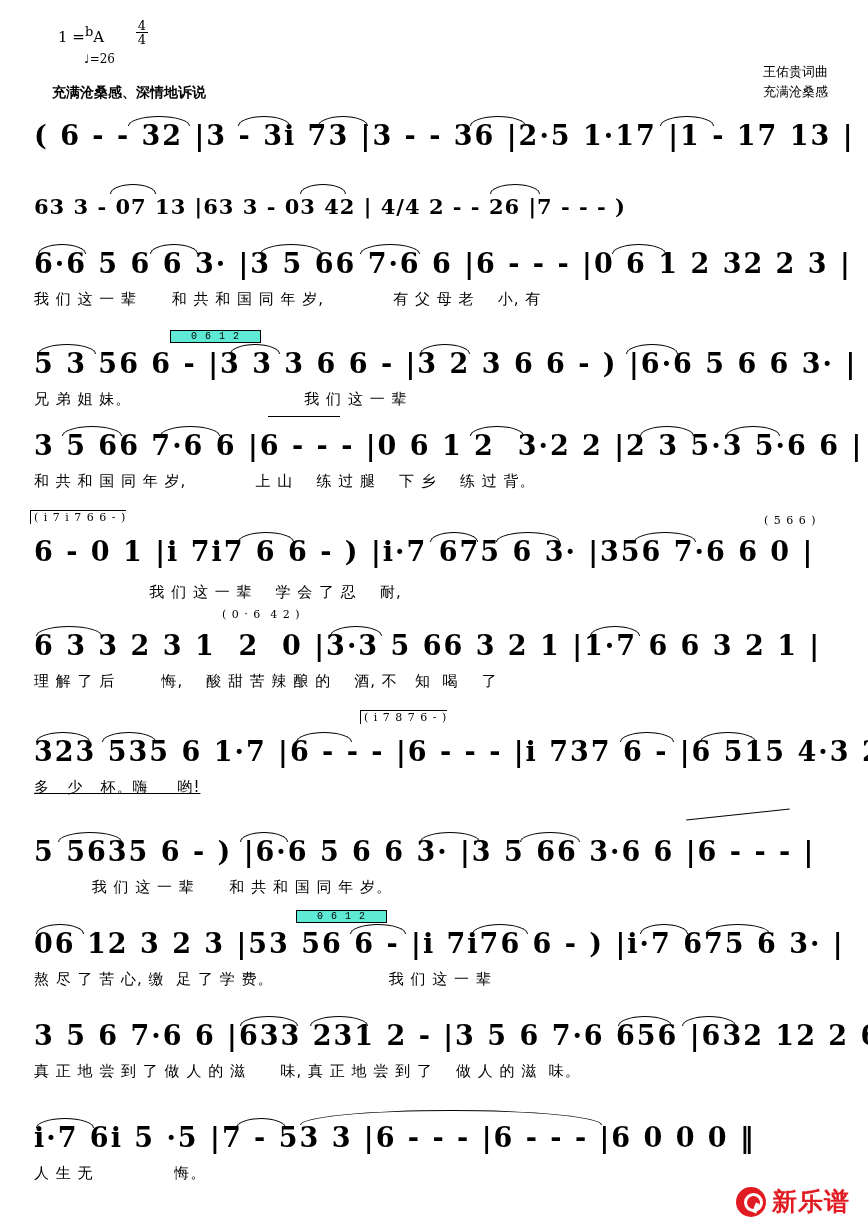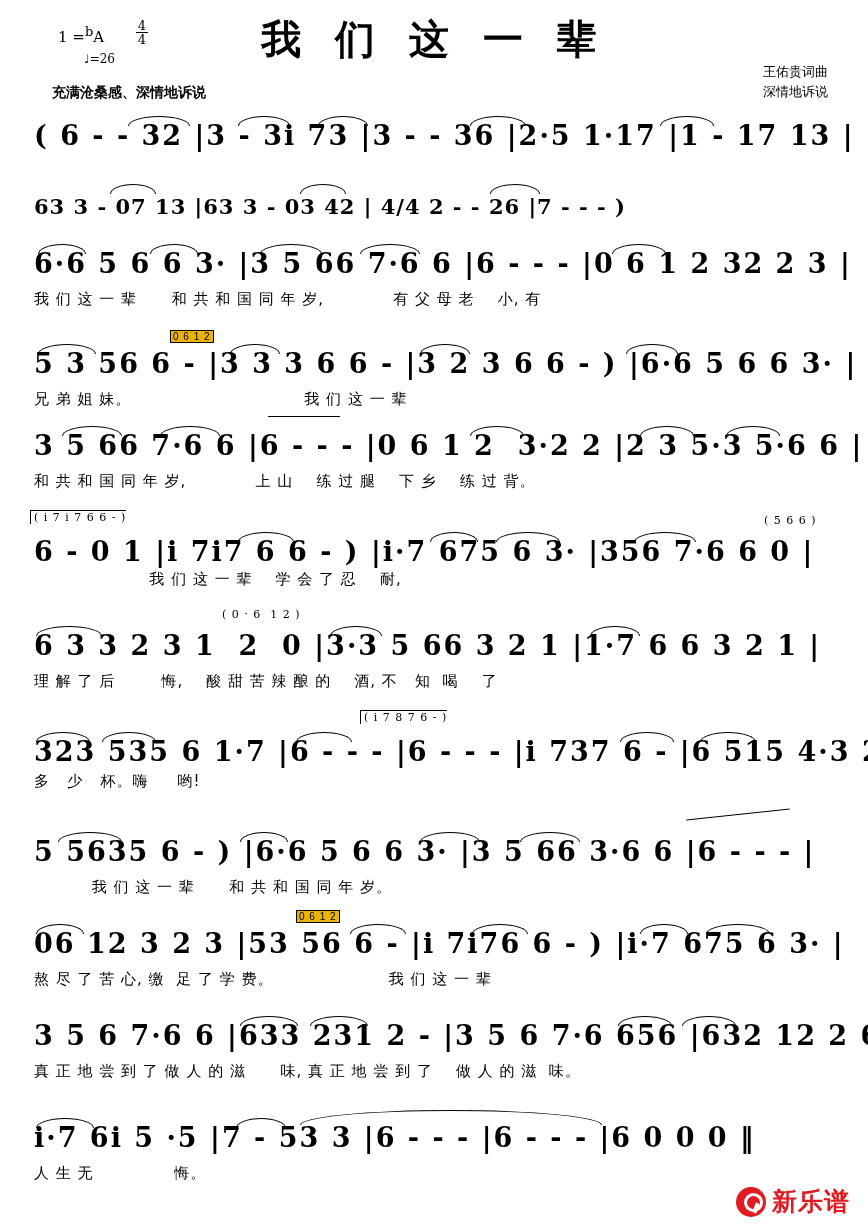--- a/index.html
+++ b/index.html
@@ -126,7 +126,6 @@
 
 <div class="sheet">
 
-  <div class="title">我 们 这 一 辈</div>
 
   <div class="keysig">
     <span>1 =</span><span class="flat">b</span><span>A</span>

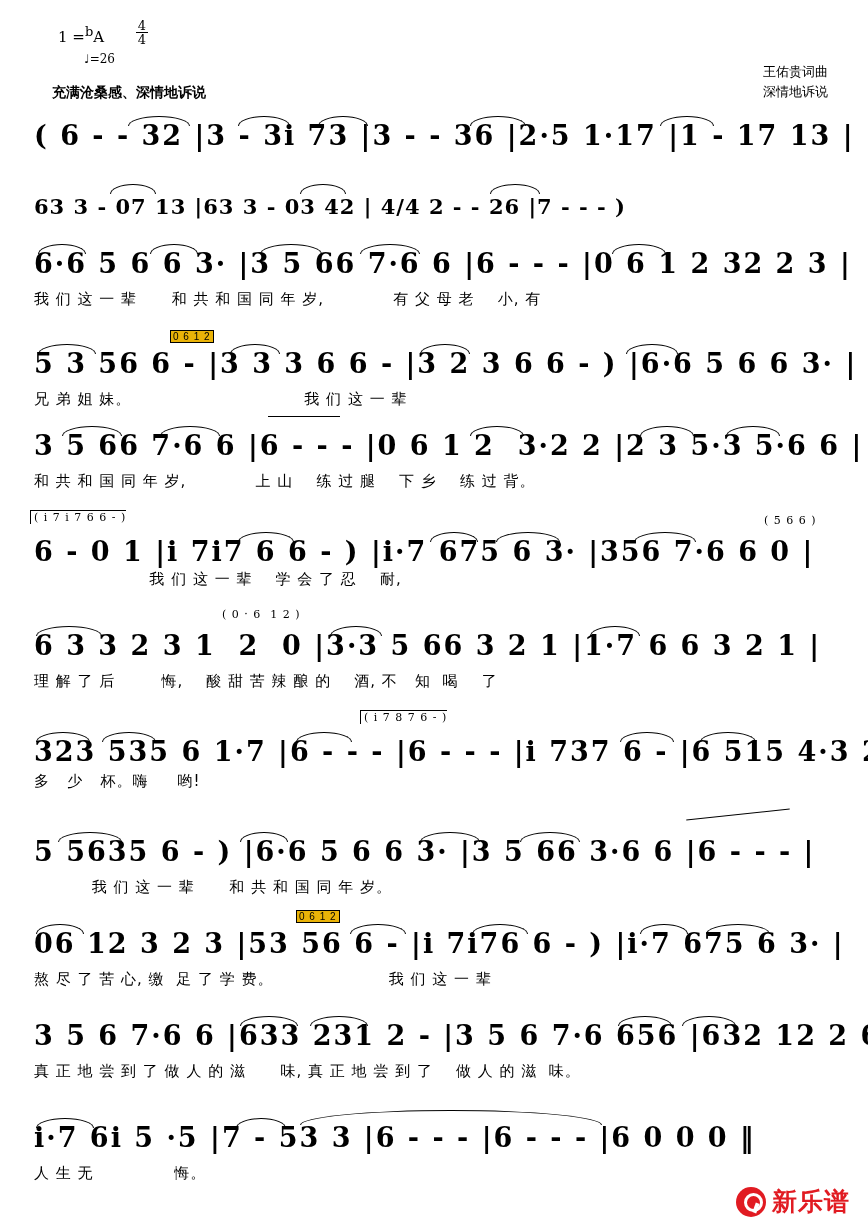--- a/index.html
+++ b/index.html
@@ -142,7 +142,7 @@
 
   <div class="credits">
     <div>王佑贵词曲</div>
-    <div>深情地诉说</div>
+    <div>充满沧桑感</div>
   </div>
 
   <div class="line" style="top:120px;">

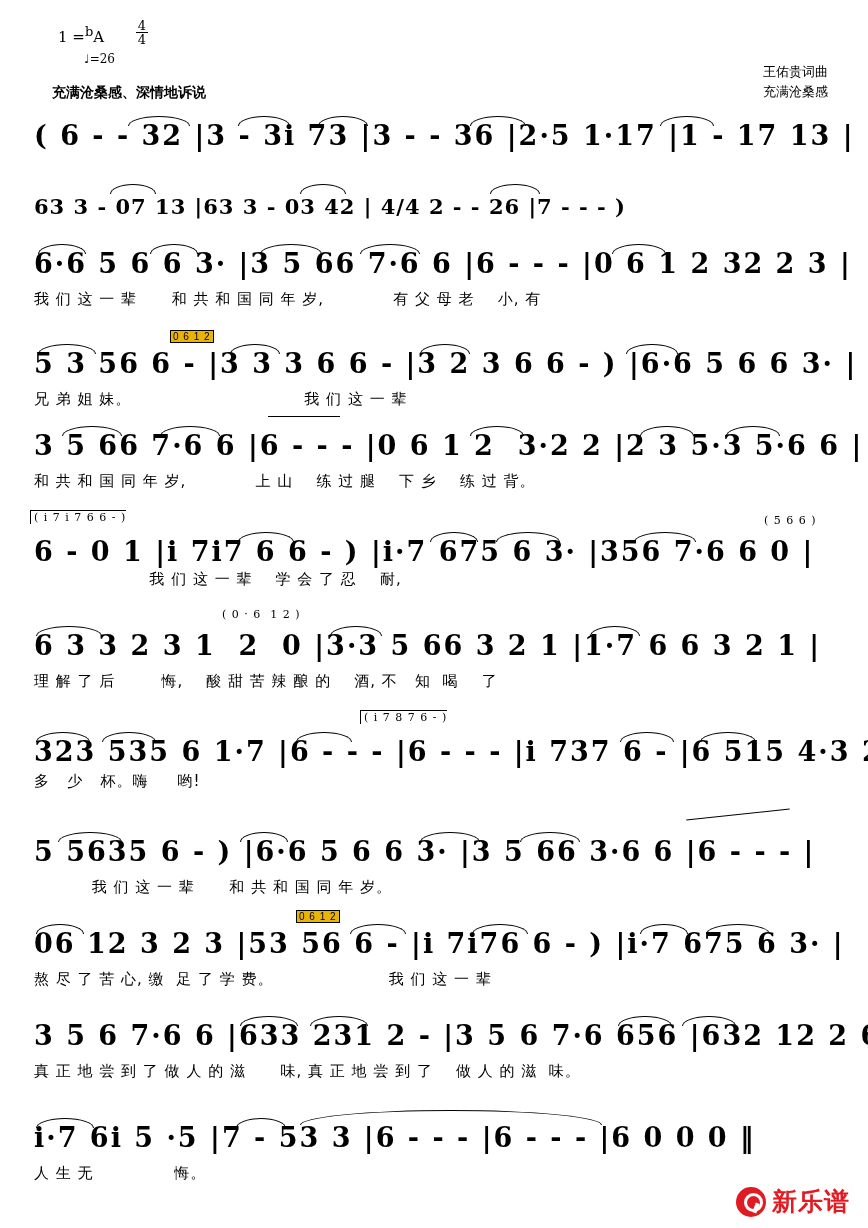--- a/index.html
+++ b/index.html
@@ -77,12 +77,12 @@
   }
   .tinybox{
     position:absolute;
-    font-family:Liberation Sans, sans-serif;
+    font-family:Liberation Mono, monospace;
     font-size:10px;
     letter-spacing:1px;
     border:1px solid #000;
-    padding:0 2px;
-    background:#eab308;
+    padding:0 20px;
+    background:#5eead4;
   }
   
   .slur{

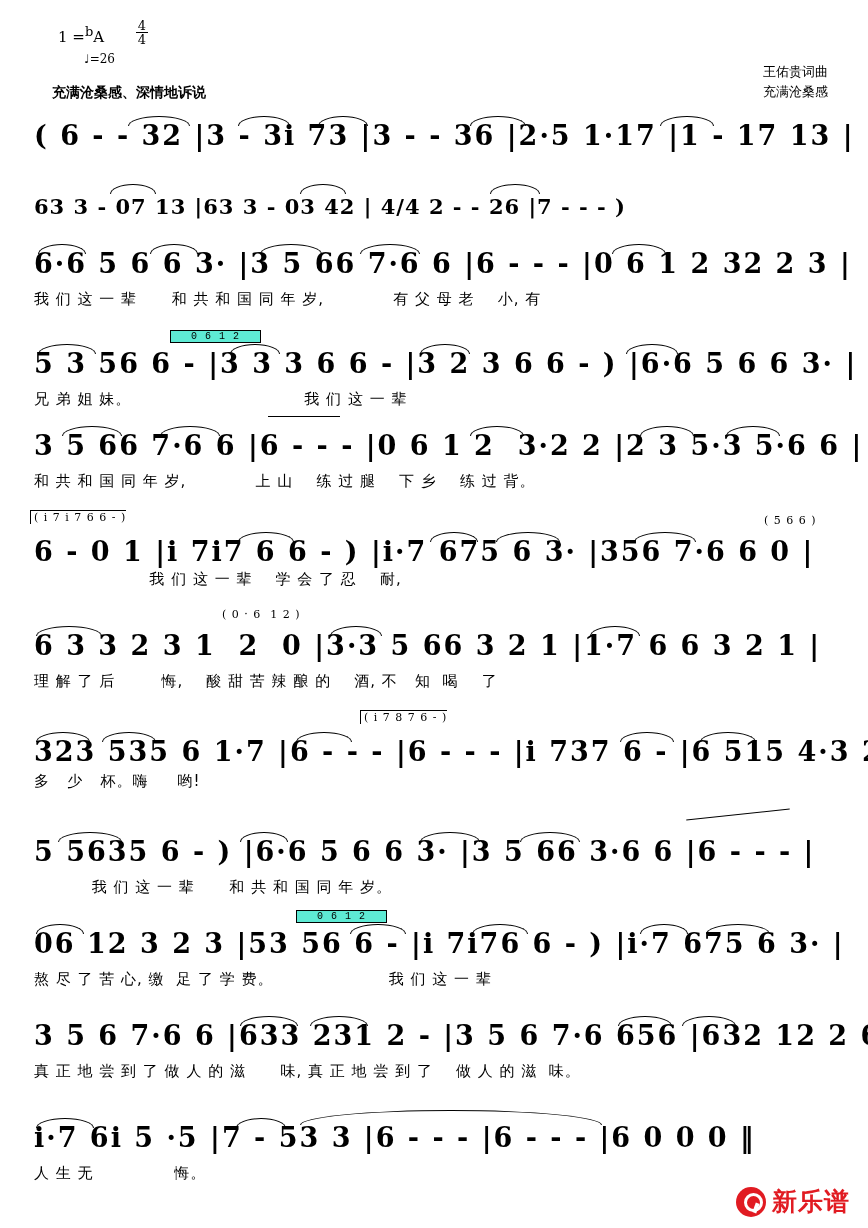--- a/index.html
+++ b/index.html
@@ -200,7 +200,7 @@
     <div class="slur" style="left:496px;top:-4px;width:62px;"></div>
     <div class="slur" style="left:634px;top:-4px;width:60px;"></div>
     <div class="notes">6 - 0 1 |i 7i7 6 6 - ) |i·7 675 6 3· |356 7·6 6 0 |</div>
-    <div class="lyrics" style="top:34px;">                    我 们 这 一 辈    学 会 了 忍    耐,</div>
+    <div class="lyrics" style="top:47px;">                    我 们 这 一 辈    学 会 了 忍    耐,</div>
   </div>
 
   <div class="line" style="top:630px;">

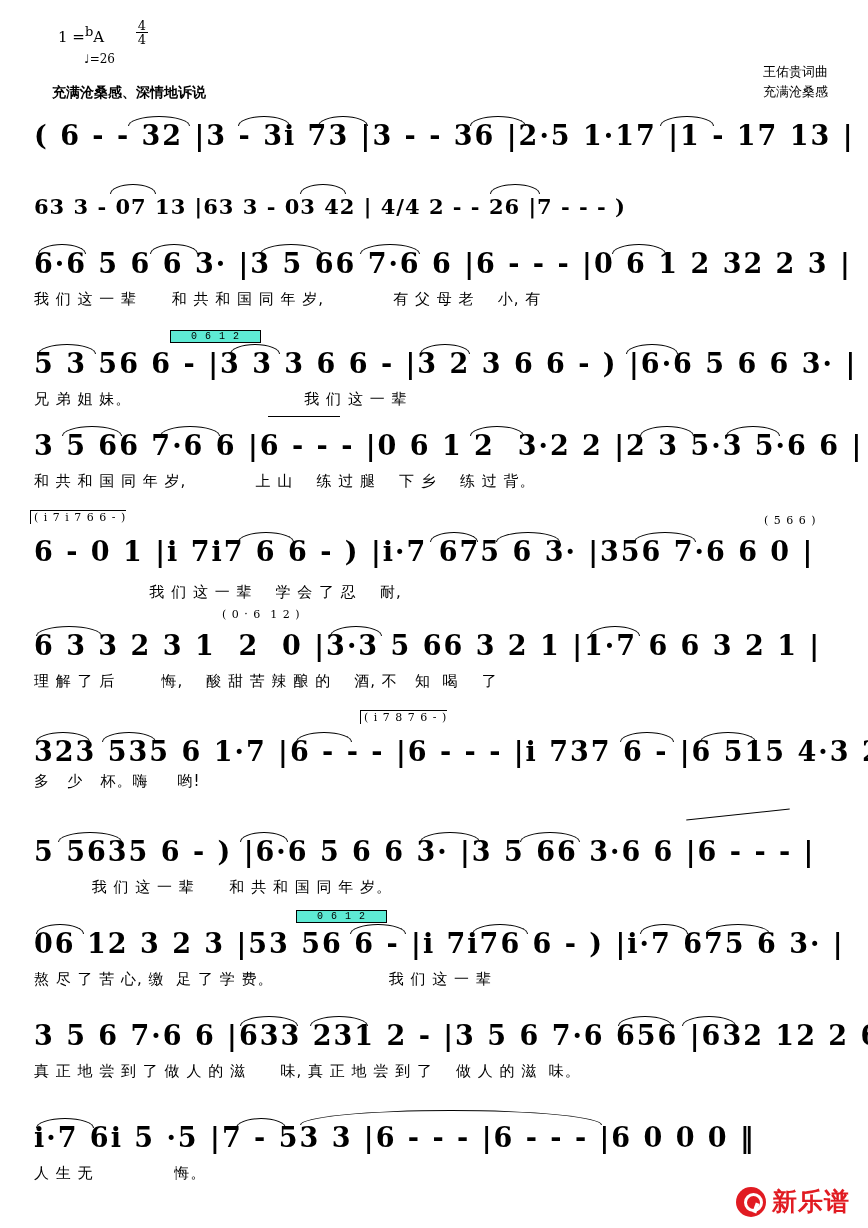--- a/index.html
+++ b/index.html
@@ -204,7 +204,7 @@
   </div>
 
   <div class="line" style="top:630px;">
-    <div class="tiny" style="left:222px;top:-22px;">( 0 · 6  1 2 )</div>
+    <div class="tiny" style="left:222px;top:-22px;">( 0 · 6  4 2 )</div>
     <div class="slur" style="left:36px;top:-4px;width:64px;"></div>
     <div class="slur" style="left:330px;top:-4px;width:50px;"></div>
     <div class="slur" style="left:590px;top:-4px;width:48px;"></div>

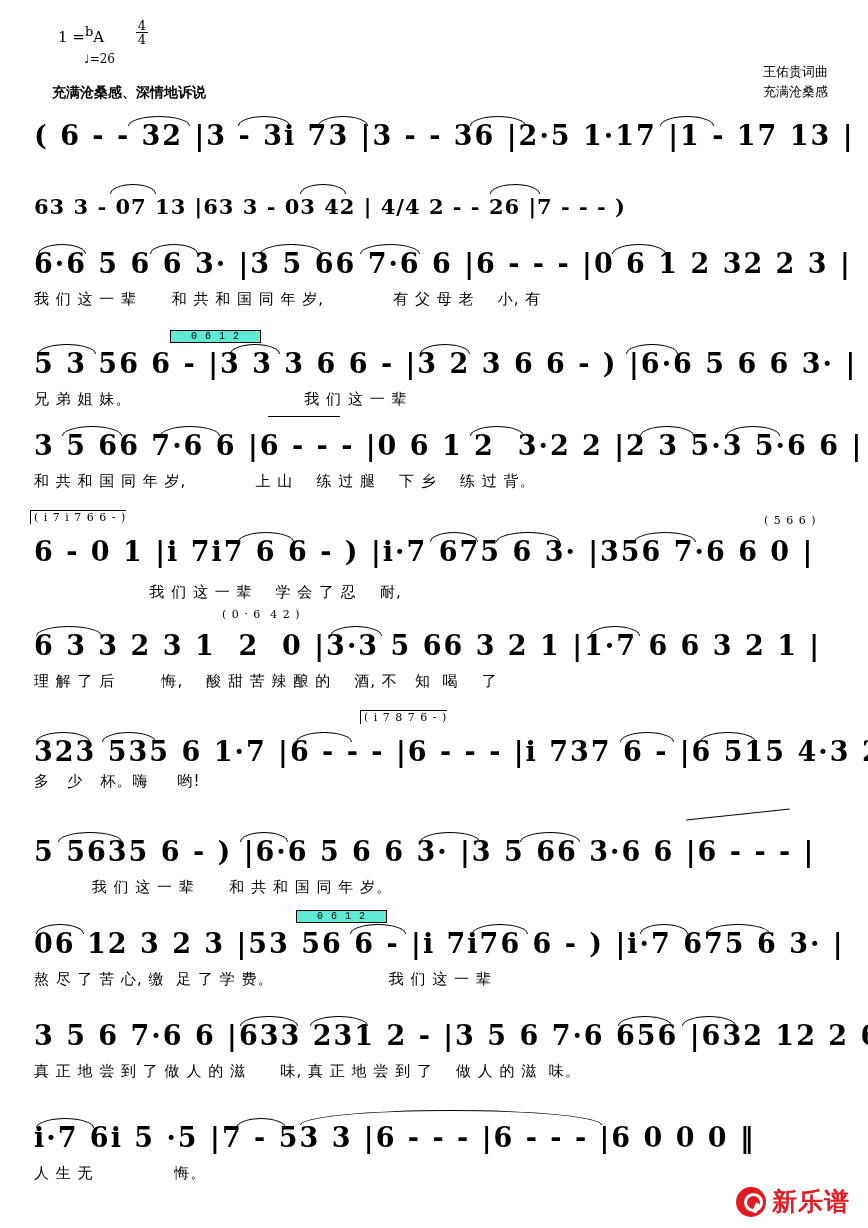--- a/index.html
+++ b/index.html
@@ -220,7 +220,7 @@
     <div class="slur" style="left:620px;top:-4px;width:52px;"></div>
     <div class="slur" style="left:700px;top:-4px;width:54px;"></div>
     <div class="notes">323 535 6 1·7 |6 - - - |6 - - - |i 737 6 - |6 515 4·3 26 |</div>
-    <div class="lyrics" style="top:36px;">多   少   杯。嗨     哟!</div>
+    <div class="lyrics" style="top:42px;text-decoration:underline;">多   少   杯。嗨     哟!</div>
   </div>
 
   <div class="line" style="top:836px;">

